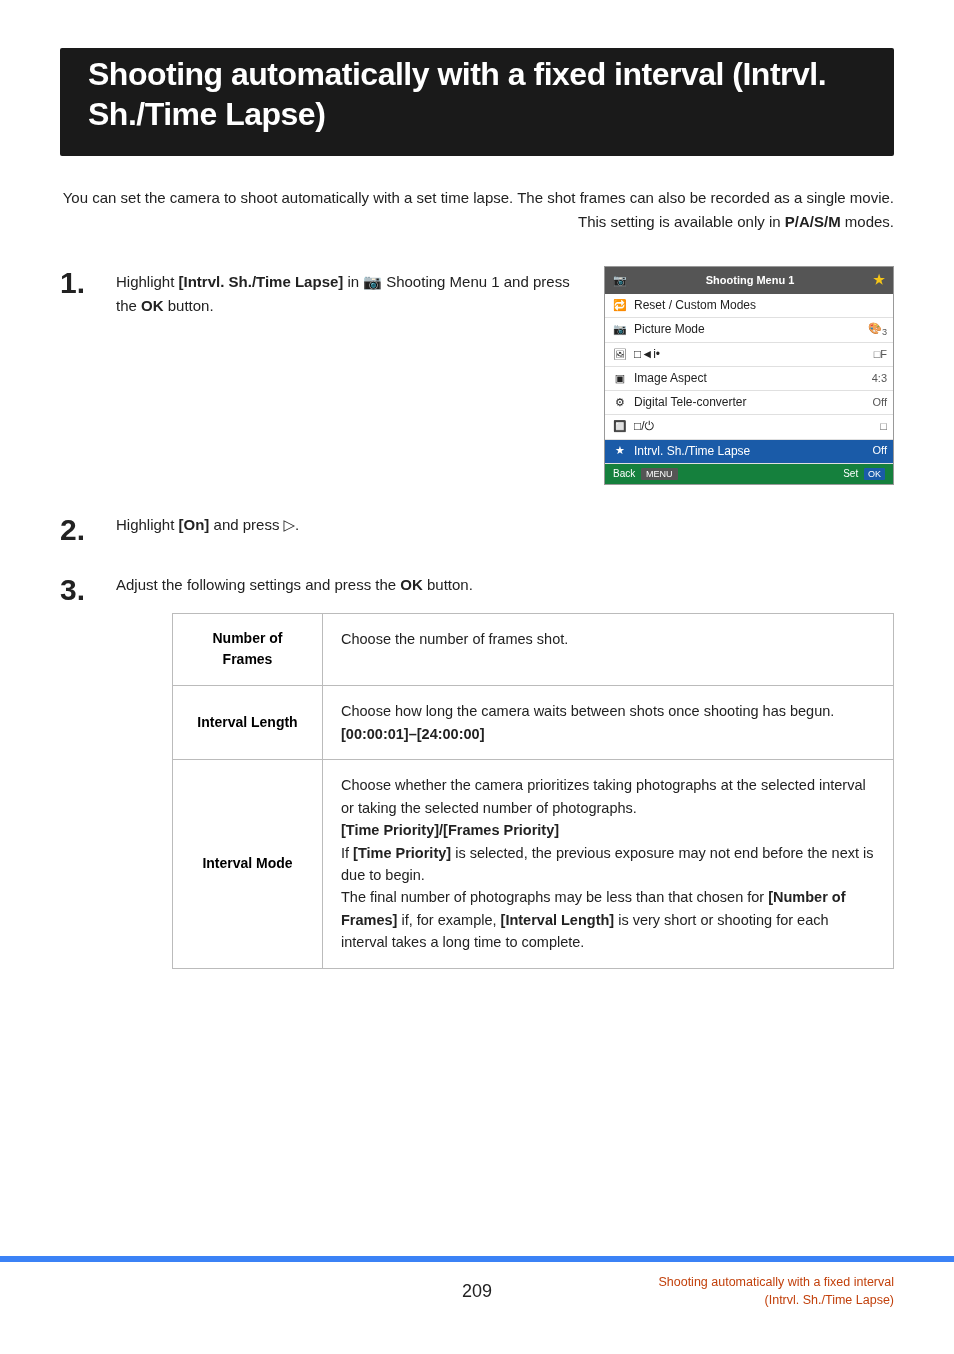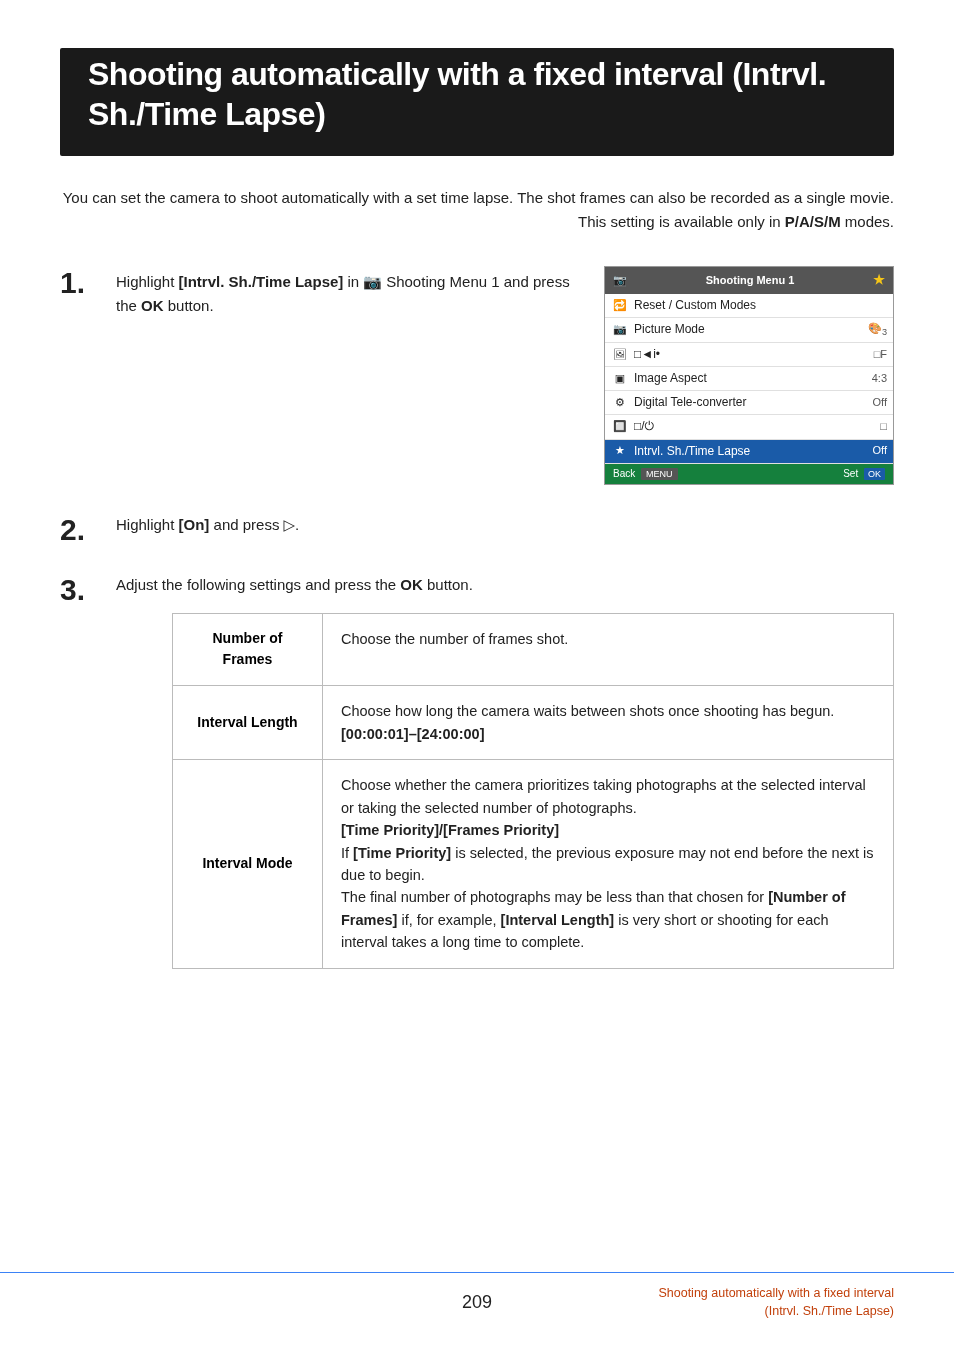--- a/index.html
+++ b/index.html
@@ -185,8 +185,8 @@
       display: flex;
       align-items: center;
       justify-content: space-between;
-      padding: 4px 60px;
-      border-top: 1px solid #3b82f6;
+      padding: 15px 60px;
+      border-top: 6px solid #3b82f6;
       padding-top: 12px;
     }
     .footer-page-num {

